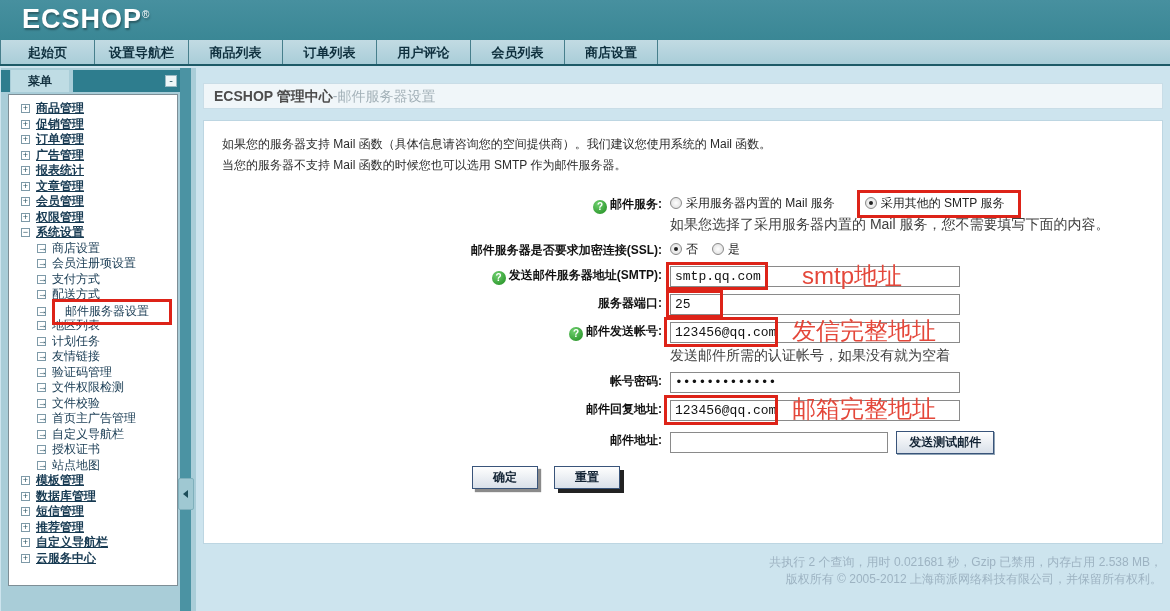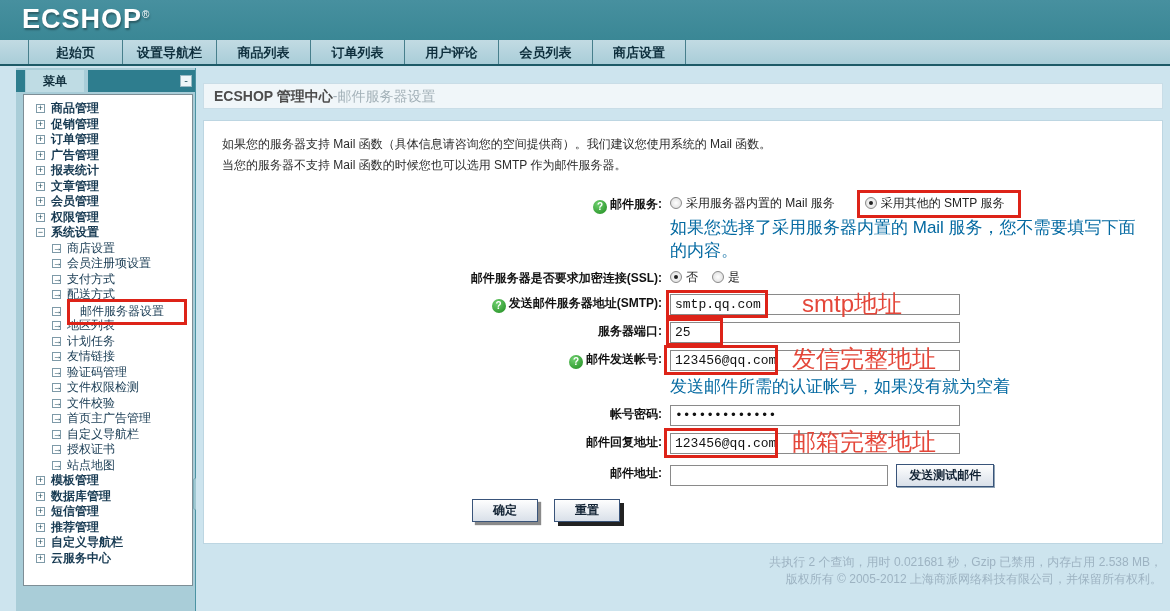--- a/index.html
+++ b/index.html
@@ -21,7 +21,7 @@
   
   .navbar { position:absolute; left:0; top:40px; width:1170px; height:26px;
     background:linear-gradient(#c2dbe3,#a9cdd8); border-bottom:2px solid #1d5a67;
-    display:flex; padding-left:28px; }
+    display:flex; }
   .nav-tab { width:94px; text-align:center; line-height:25px; font-weight:bold;
     color:#0e2f3d; font-size:13px; border-left:1px solid #477f8c; cursor:pointer; }
   .nav-tab:last-child { border-right:1px solid #477f8c; }

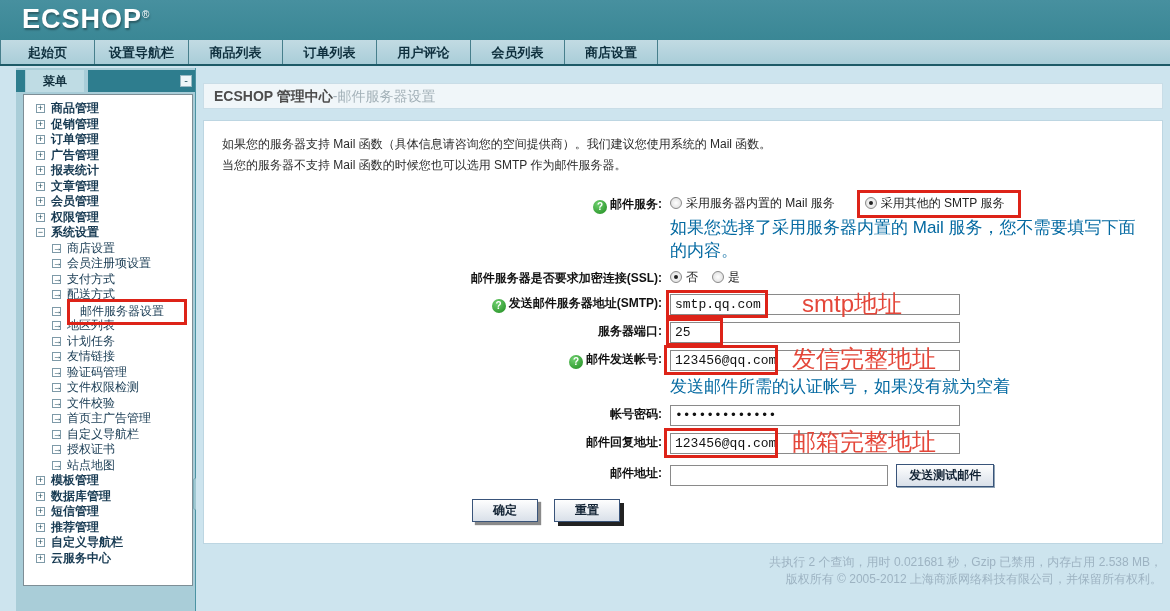--- a/index.html
+++ b/index.html
@@ -26,7 +26,7 @@
     color:#0e2f3d; font-size:13px; border-left:1px solid #477f8c; cursor:pointer; }
   .nav-tab:last-child { border-right:1px solid #477f8c; }
   
-  .sidebar { position:absolute; left:16px; top:68px; width:196px; height:543px;
+  .sidebar { position:absolute; left:1px; top:68px; width:196px; height:543px;
     background:#a9cdd8; }
   .side-head { position:absolute; left:0; top:2px; width:182px; height:22px; }
   .side-head .corner { position:absolute; left:0; top:0; width:9px; height:22px; background:#2e7d8e; }

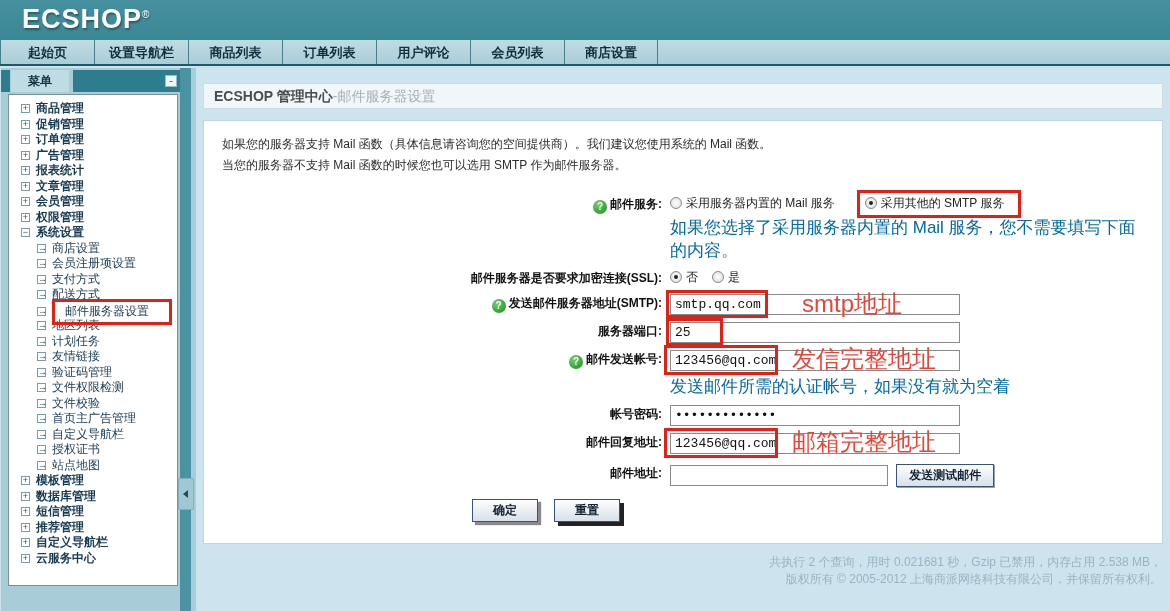--- a/index.html
+++ b/index.html
@@ -39,7 +39,7 @@
   .menu-panel { position:absolute; left:7px; top:26px; width:170px; height:492px;
     background:#fff; border:1px solid #7e8e96; padding:6px 2px 0 6px; overflow:hidden; }
   .menu-item { height:15.5px; line-height:15.5px; white-space:nowrap; cursor:pointer; color:#173a52; }
-  .menu-item.lvl0 { font-weight:bold; padding-left:6px; }
+  .menu-item.lvl0 { font-weight:bold; padding-left:6px;text-decoration:underline; }
   .menu-item.lvl1 { padding-left:22px; }
   .tree-icon { display:inline-block; width:9px; height:9px; border:1px solid #7e9aa8;
     background:#fff; font-size:9px; line-height:7px; text-align:center;

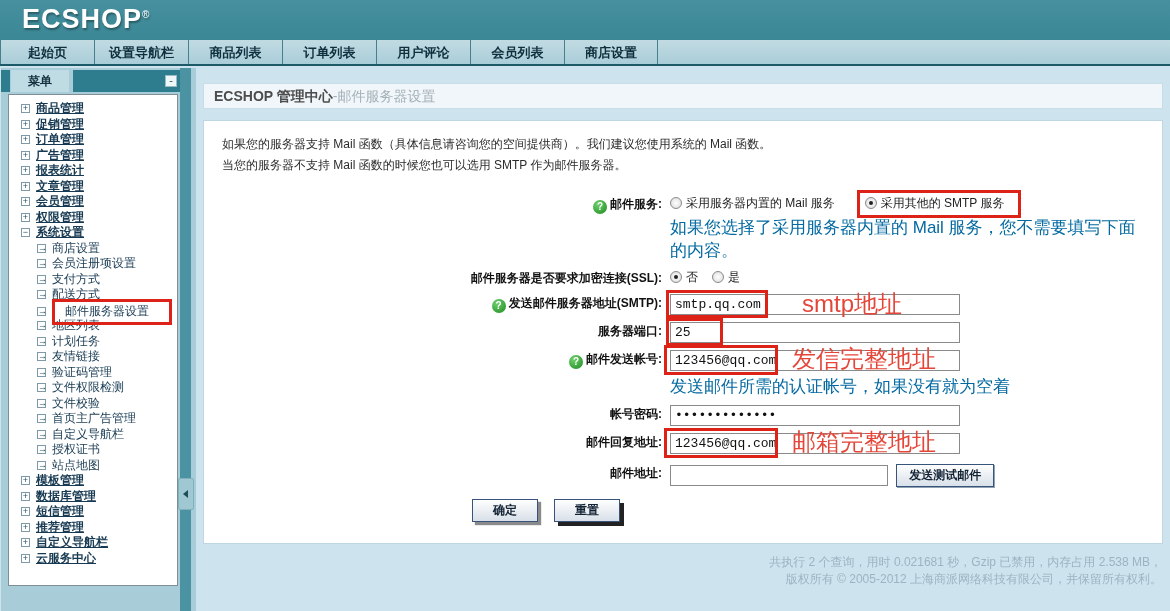--- a/index.html
+++ b/index.html
@@ -78,7 +78,7 @@
   .radio.on:after { content:""; position:absolute; left:3px; top:3px; width:4px;
     height:4px; border-radius:50%; background:#222; }
   .radio-opt.red-box { border:3px solid #dd2318; padding:3px 14px 5px 5px; margin-left:8px; }
-  .fhelp { color:#0369a1; padding-top:4px; font-size:17px; }
+  .fhelp { color:#404040; padding-top:4px; font-size:14px; }
   .tin { width:290px; height:21px; border:1px solid #8a8a8a; background:#fff;
     font-family:"Liberation Mono","DejaVu Sans Mono",monospace; font-size:13px;
     padding:1px 4px; color:#111; }

